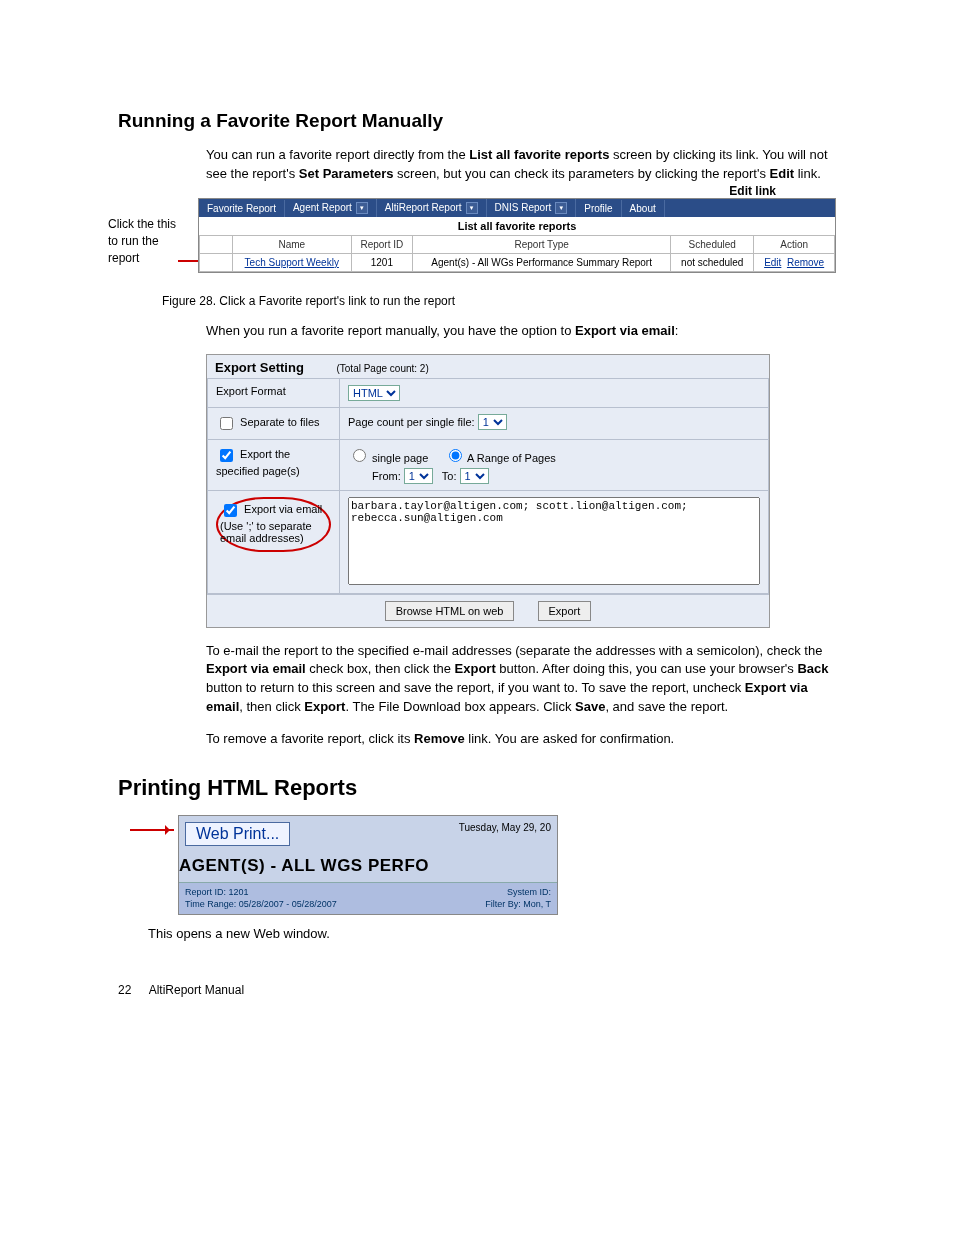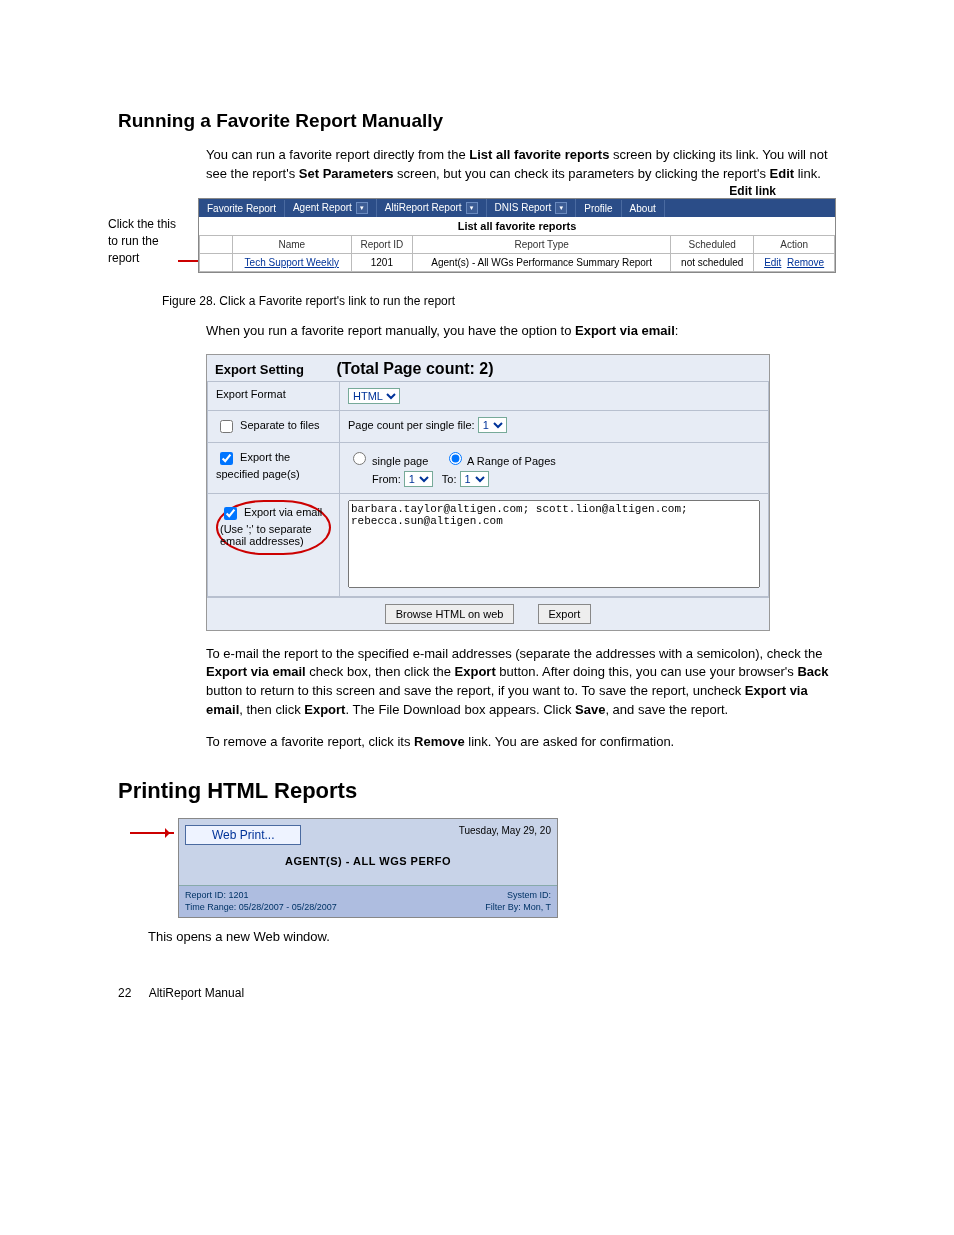--- a/index.html
+++ b/index.html
@@ -146,7 +146,7 @@
     font-size: 13px;
     font-weight: bold;
   }
-  .fig2-title .sub { font-size: 16px; font-weight: bold; padding-left: 29px; }
+  .fig2-title .sub { font-size: 10px; font-weight: normal; padding-left: 29px; }
   .fig2 table.layout {
     width: 100%;
     border-collapse: collapse;

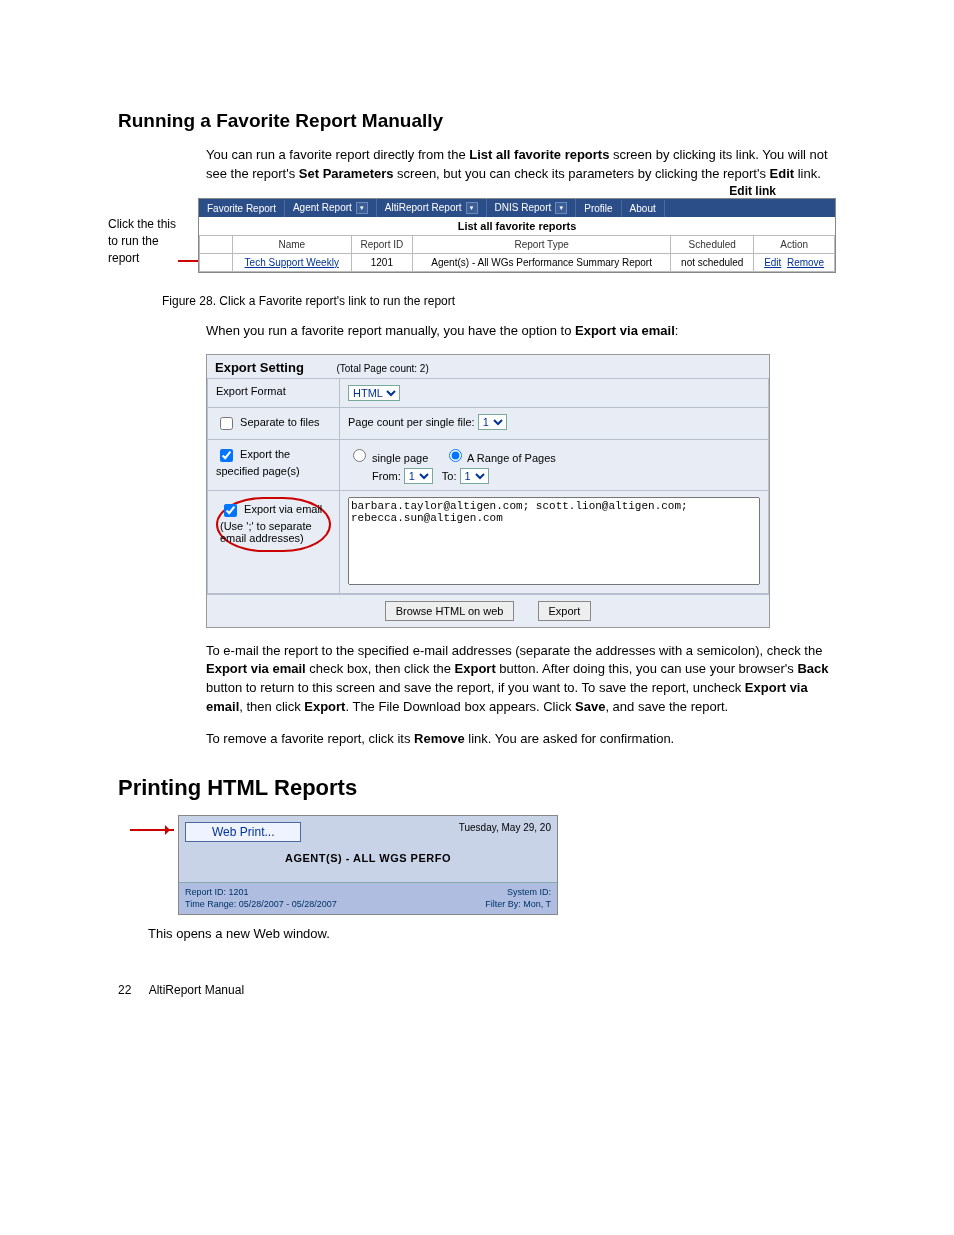--- a/index.html
+++ b/index.html
@@ -228,8 +228,8 @@
     background: #eef3ff;
     border: 1px solid #4a6aa0;
     color: #003399;
-    padding: 2px 26px;
-    font-size: 12px;
+    padding: 2px 10px;
+    font-size: 16px;
   }
   .fig3-title {
     text-align: center;

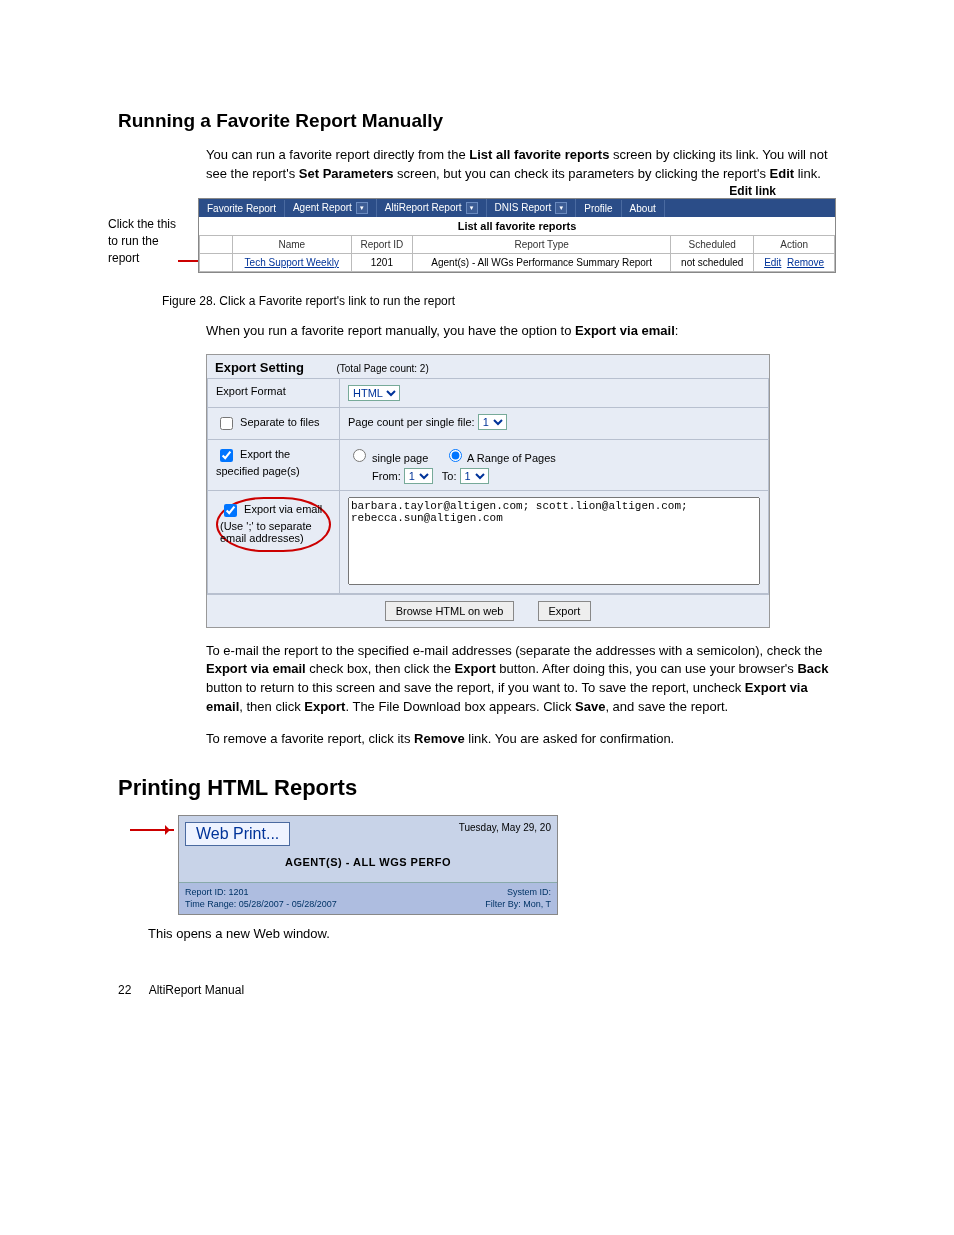--- a/index.html
+++ b/index.html
@@ -232,8 +232,8 @@
     font-size: 16px;
   }
   .fig3-title {
-    text-align: center;
-    font-size: 11px;
+    text-align: left;
+    font-size: 17px;
     font-weight: bold;
     font-family: Arial, sans-serif;
     letter-spacing: 0.5px;

